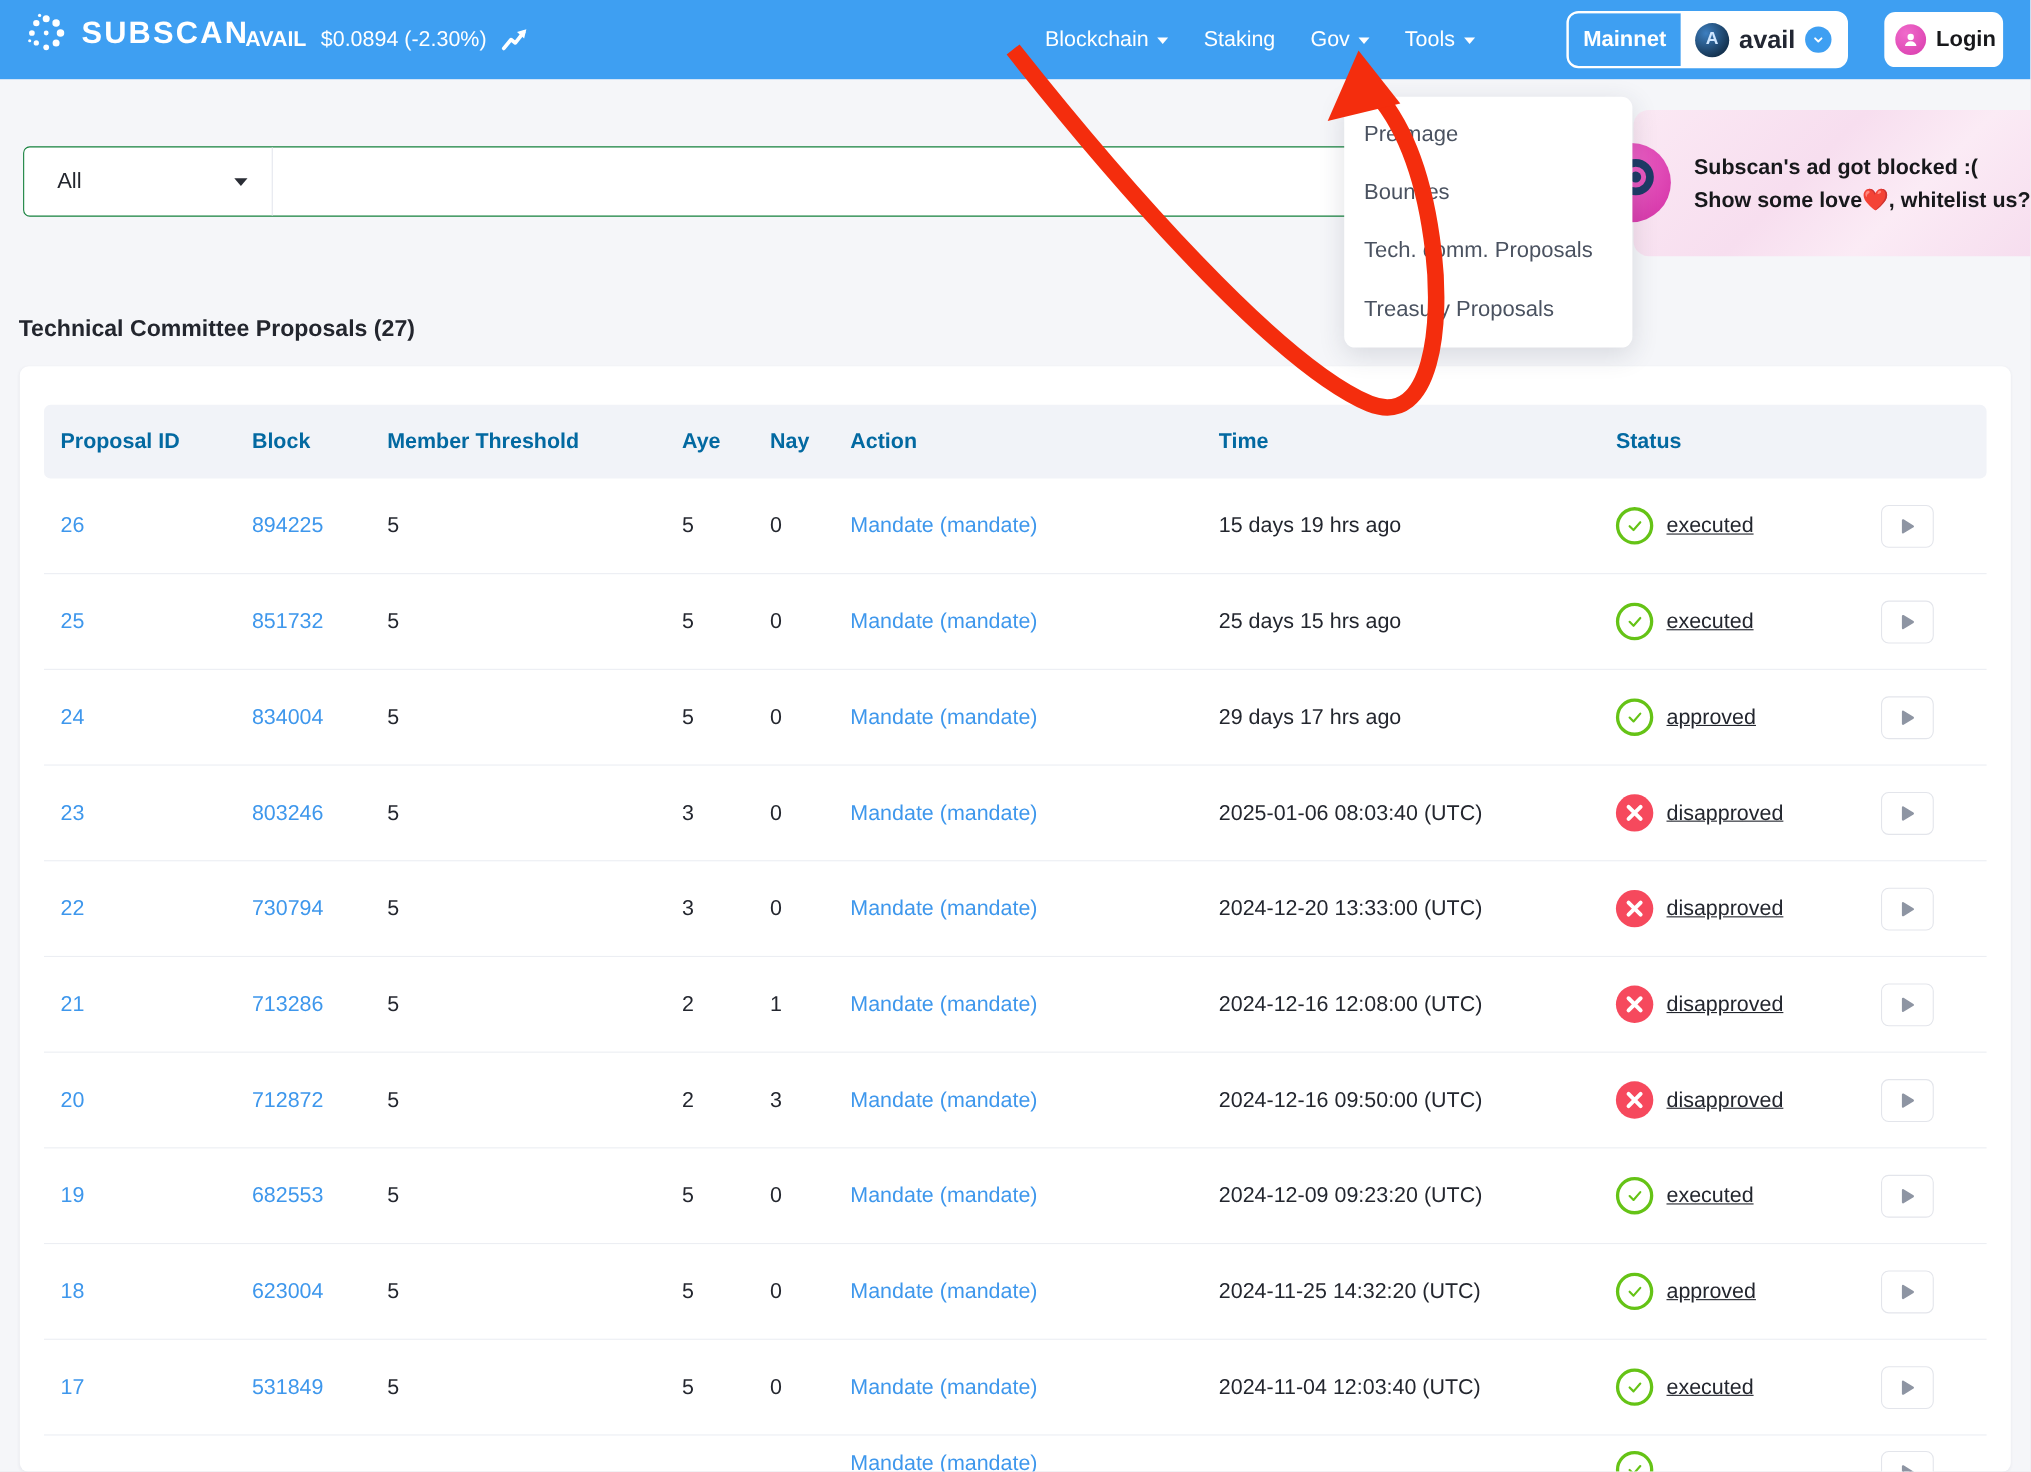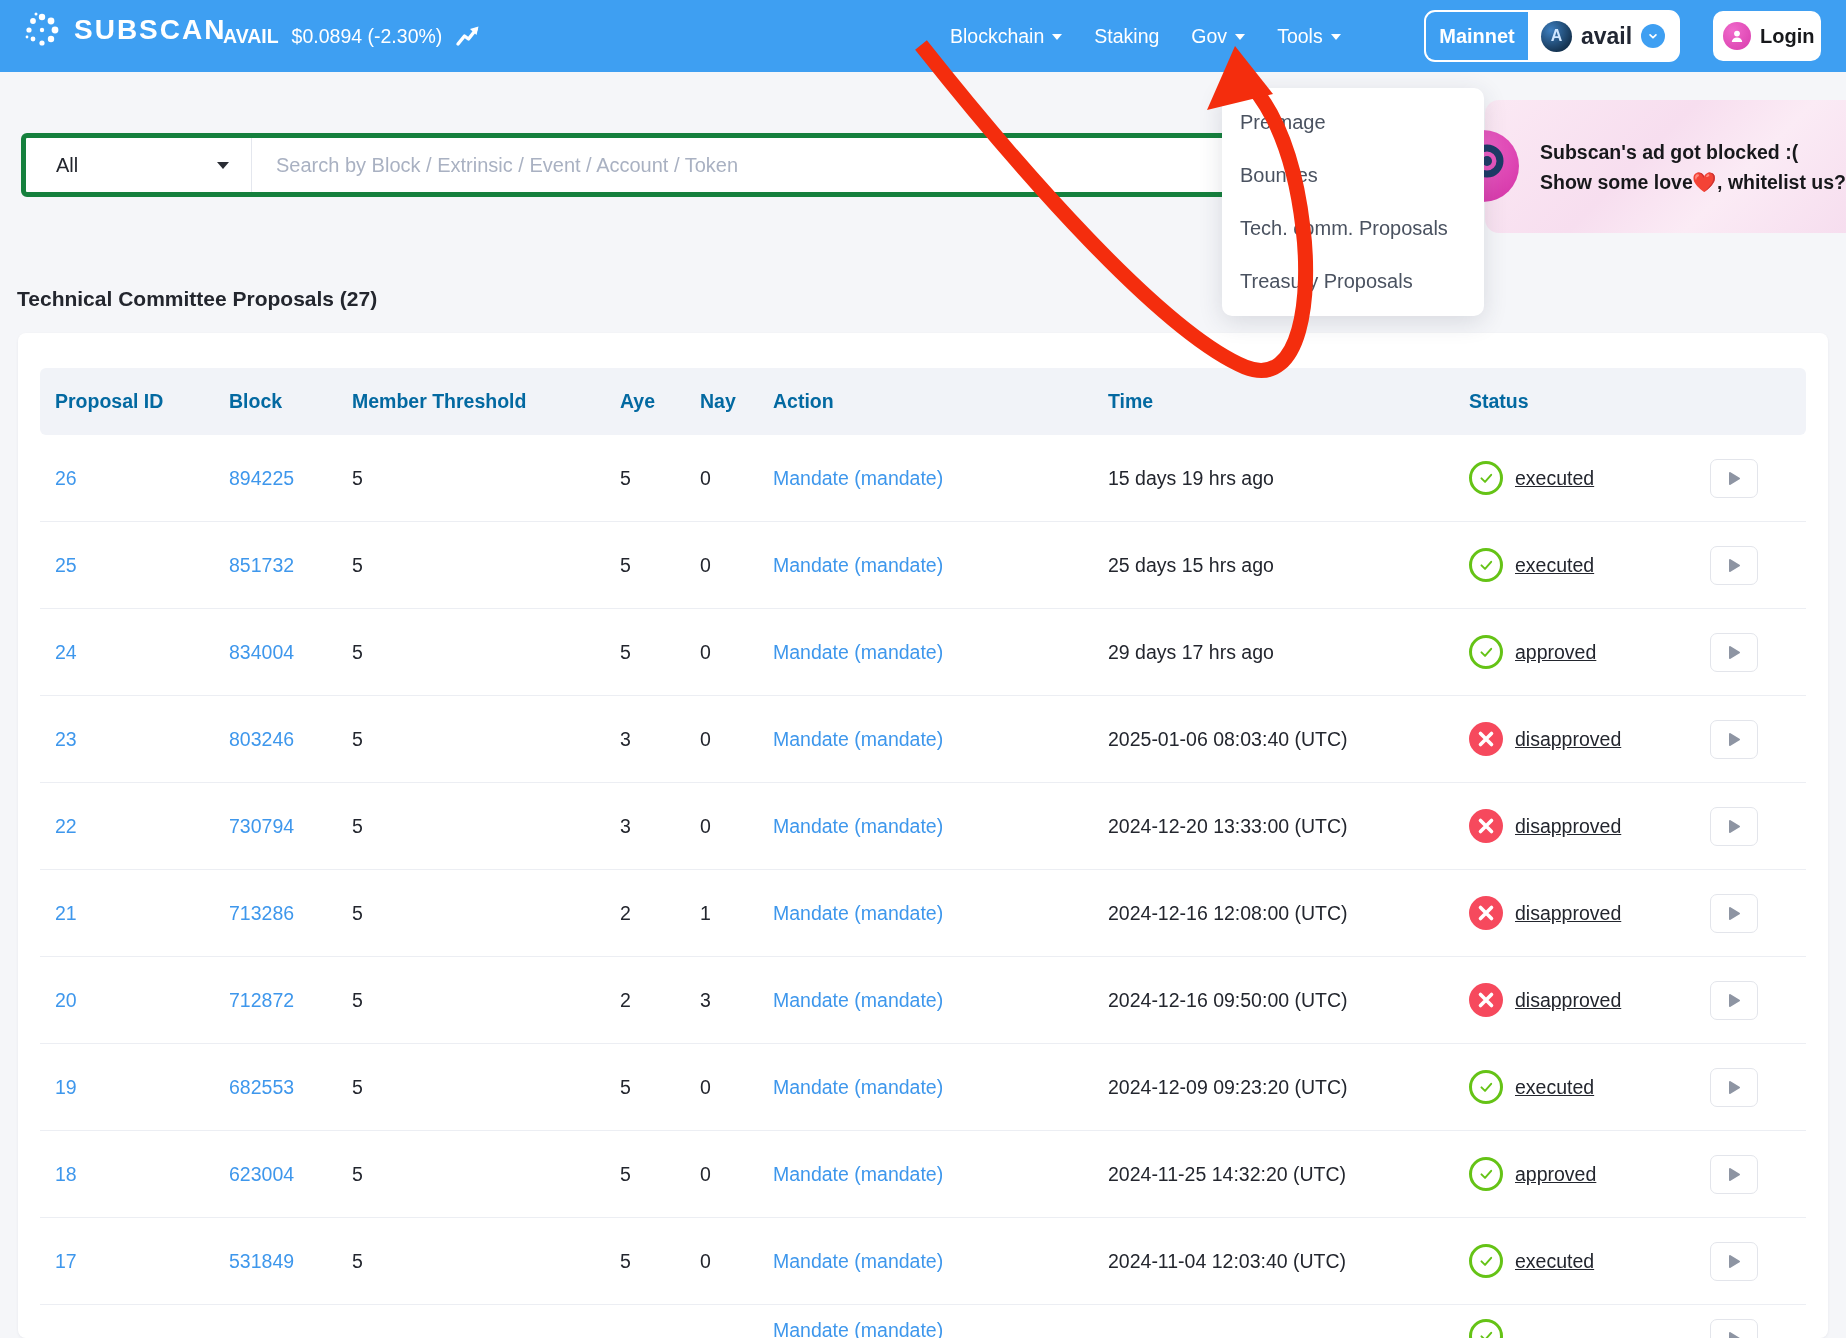--- a/index.html
+++ b/index.html
@@ -35,7 +35,7 @@
   .login-label{font-weight:700;font-size:20px;color:#17181B;}
 
   
-  .search-wrap{position:absolute;left:21px;top:133px;width:1440px;height:64px;background:#fff;border:5px solid #15803d;border-radius:6px;display:flex;align-items:center;z-index:2;}
+  .search-wrap{position:absolute;left:21px;top:133px;width:1440px;height:64px;background:#fff;border:1px solid #15803d;border-radius:6px;display:flex;align-items:center;z-index:2;}
   .search-select{width:226px;height:100%;border-right:1px solid #E4E7EE;display:flex;align-items:center;justify-content:space-between;padding:0 22px 0 30px;cursor:pointer;}
   .search-select-value{font-size:20px;color:#23262E;}
   .select-caret{width:0;height:0;border-left:6px solid transparent;border-right:6px solid transparent;border-top:7px solid #2A2D35;}

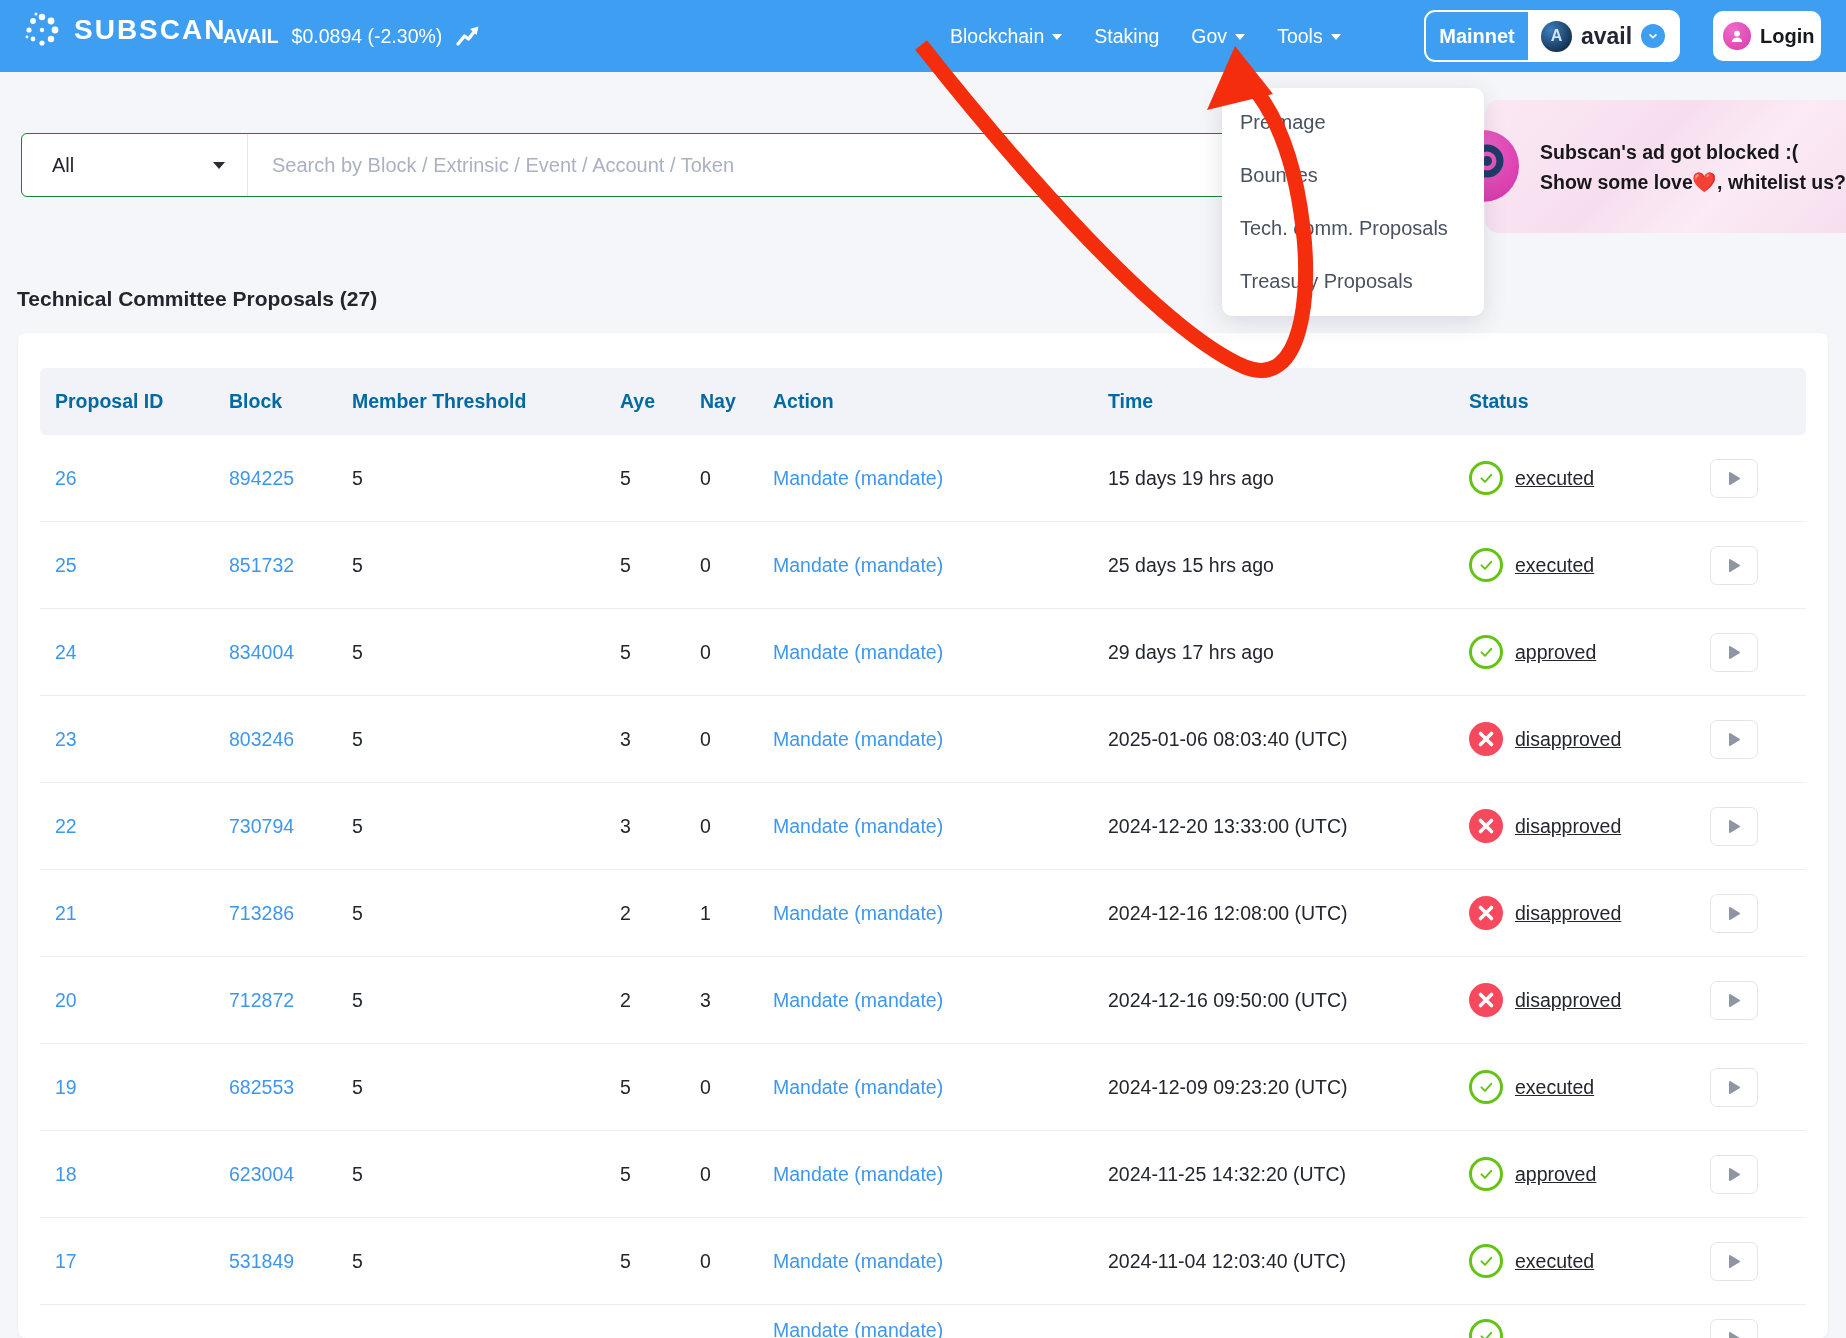--- a/index.html
+++ b/index.html
@@ -157,7 +157,6 @@
       <span class="search-select-value">All</span>
       <span class="select-caret"></span>
     </div>
-    <input class="search-input" type="text" placeholder="Search by Block / Extrinsic / Event / Account / Token" style="">
   </div>
 
   <div class="ad-card">

